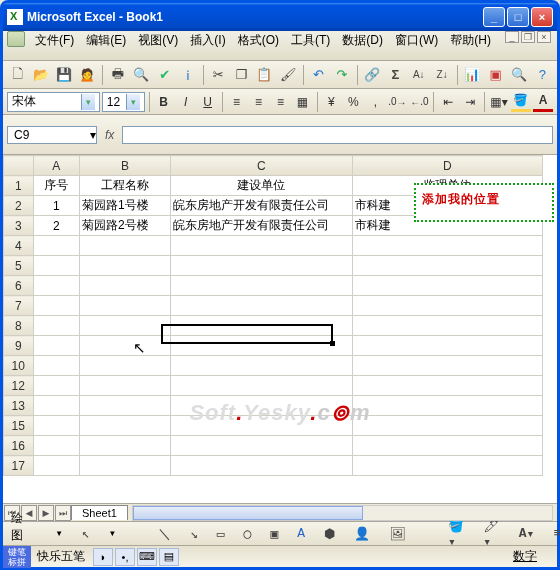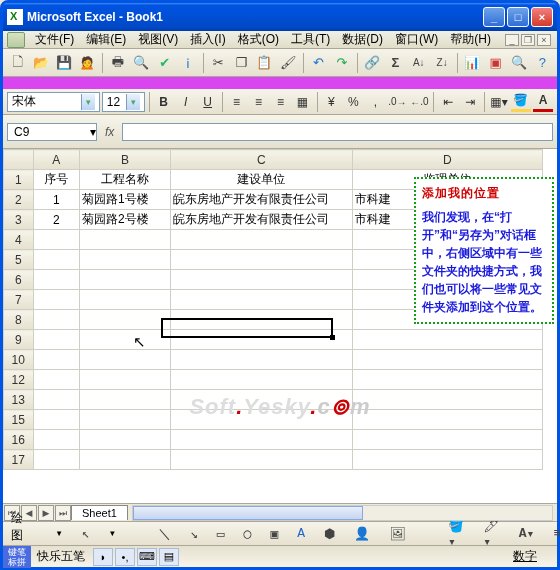--- a/index.html
+++ b/index.html
@@ -14,7 +14,7 @@
 .win-min, .win-max { background: linear-gradient(#6fa3e8, #2e6ed8); }
 .win-close { background: linear-gradient(#f08080, #d43a2a); }
 
-.menubar { height: 18px; background: linear-gradient(#f1f0e7, #e0ddc8); display: flex; align-items: center; padding: 0 4px; border-bottom: 1px solid #aca899; }
+.menubar { height: 30px; background: linear-gradient(#f1f0e7, #e0ddc8); display: flex; align-items: flex-start; padding: 0 4px; border-bottom: 1px solid #aca899; }
 .menubar .files-icon { width: 18px; height: 16px; margin-right: 4px; background: linear-gradient(#d7e3c0, #b8cba0); border: 1px solid #7a996f; border-radius: 2px; }
 .menubar .menu { padding: 1px 6px; cursor: default; }
 .sub-winbtns { display: flex; gap: 2px; margin-left: 8px; margin-right: 2px; }

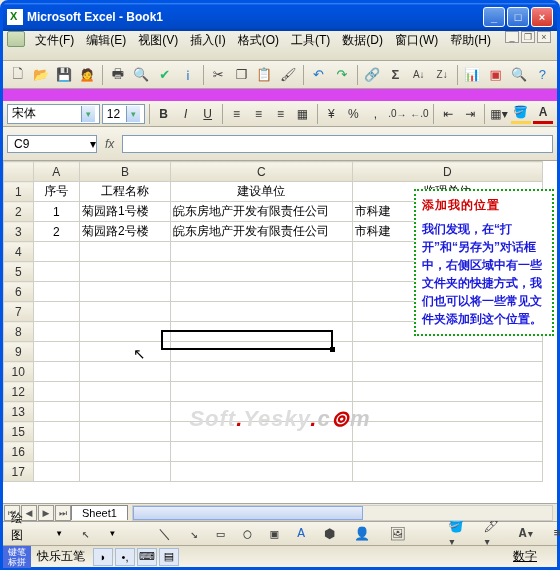--- a/index.html
+++ b/index.html
@@ -24,7 +24,7 @@
 .tool { width: 22px; height: 22px; display: flex; align-items: center; justify-content: center; font-size: 13px; color: #444; border-radius: 2px; }
 .sep { width: 1px; height: 20px; background: #aca899; margin: 0 2px; }
 
-.formatbar { height: 26px; background: linear-gradient(#f6f4ea, #e6e1cf); display: flex; align-items: center; padding: 0 4px; gap: 2px; border-bottom: 1px solid #aca899; margin-top: 12px; }
+.formatbar { height: 26px; background: linear-gradient(#f6f4ea, #e6e1cf); display: flex; align-items: center; padding: 0 4px; gap: 2px; border-bottom: 1px solid #aca899; }
 .combo { height: 20px; border: 1px solid #7f9db9; background: #fff; display: flex; align-items: center; padding: 0 4px; }
 .combo .drop { margin-left: auto; width: 14px; height: 16px; background: linear-gradient(#e9f1fb, #bcd4f6); border-left: 1px solid #7f9db9; text-align: center; font-size: 9px; color: #4a6; line-height: 16px; }
 .fmtbtn { min-width: 20px; height: 20px; display: flex; align-items: center; justify-content: center; font-size: 12px; color: #333; }

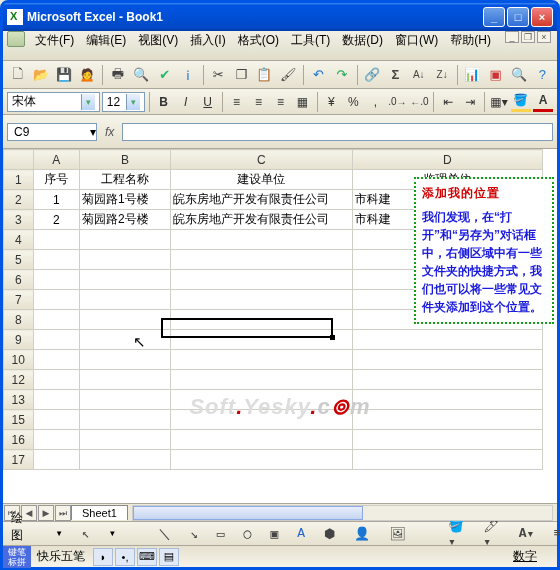--- a/index.html
+++ b/index.html
@@ -29,7 +29,7 @@
 .combo .drop { margin-left: auto; width: 14px; height: 16px; background: linear-gradient(#e9f1fb, #bcd4f6); border-left: 1px solid #7f9db9; text-align: center; font-size: 9px; color: #4a6; line-height: 16px; }
 .fmtbtn { min-width: 20px; height: 20px; display: flex; align-items: center; justify-content: center; font-size: 12px; color: #333; }
 
-.namebox-row { height: 34px; background: linear-gradient(#f6f4ea, #e6e1cf); display: flex; align-items: center; border-bottom: 1px solid #aca899; }
+.namebox-row { height: 40px; background: linear-gradient(#f6f4ea, #e6e1cf); display: flex; align-items: center; border-bottom: 1px solid #aca899; }
 .namebox { width: 90px; height: 18px; border: 1px solid #7f9db9; background: #fff; display: flex; align-items: center; margin-left: 4px; }
 .namebox span { padding: 0 6px; }
 .fx { margin: 0 8px; font-style: italic; color: #555; }

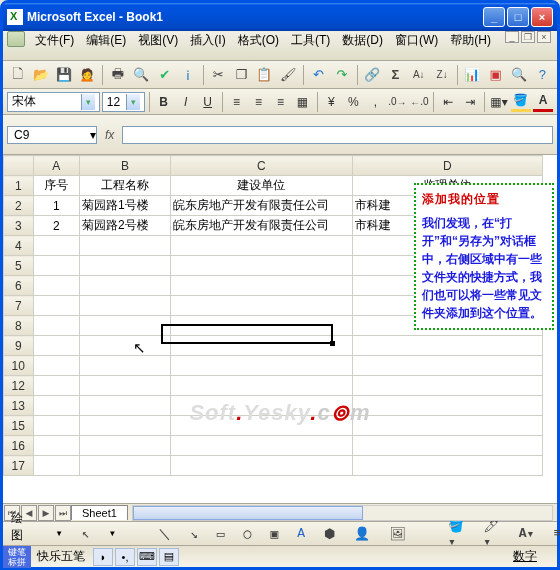--- a/index.html
+++ b/index.html
@@ -315,7 +315,6 @@
 
     <div class="callout">
       <div class="t1">添加我的位置</div>
-      <div class="t2">我们发现，在“打开”和“另存为”对话框中，右侧区域中有一些文件夹的快捷方式，我们也可以将一些常见文件夹添加到这个位置。</div>
     </div>
 
     <div class="watermark">

